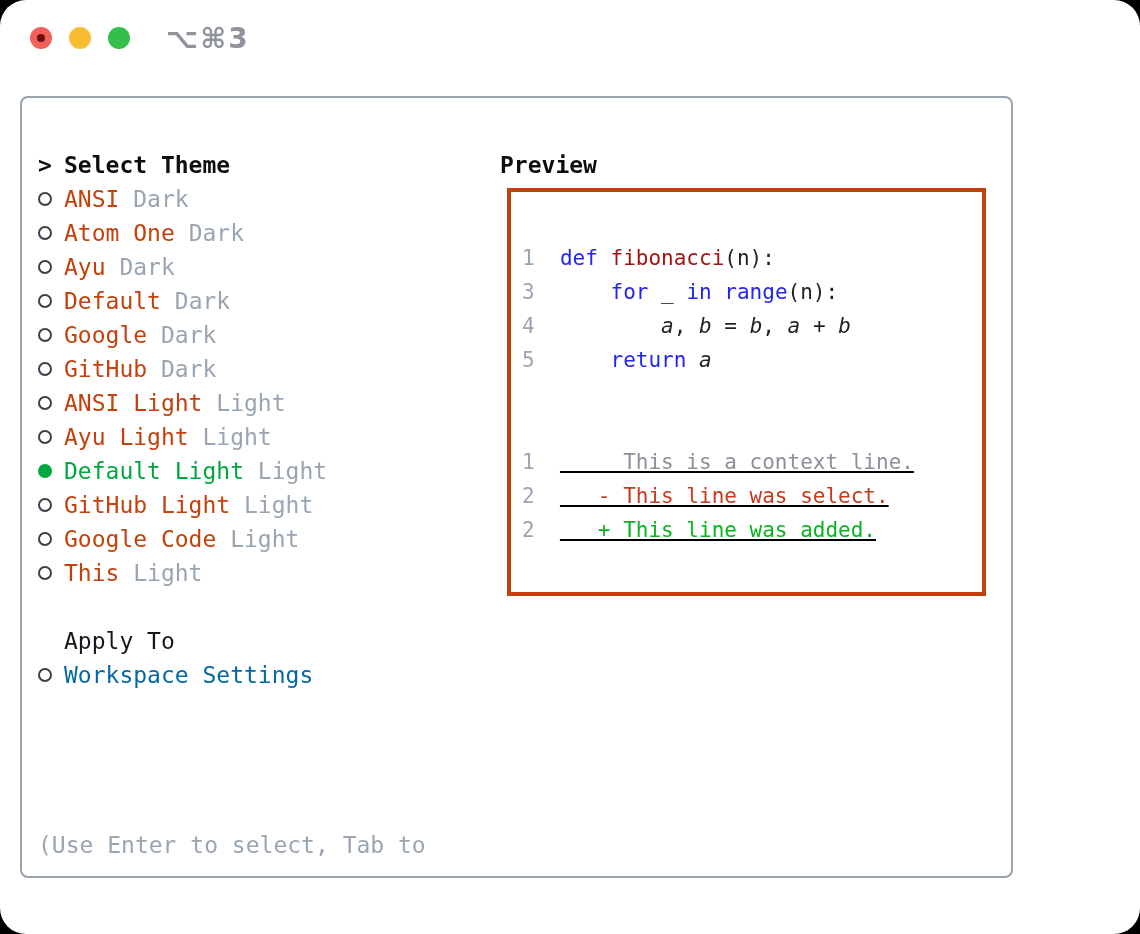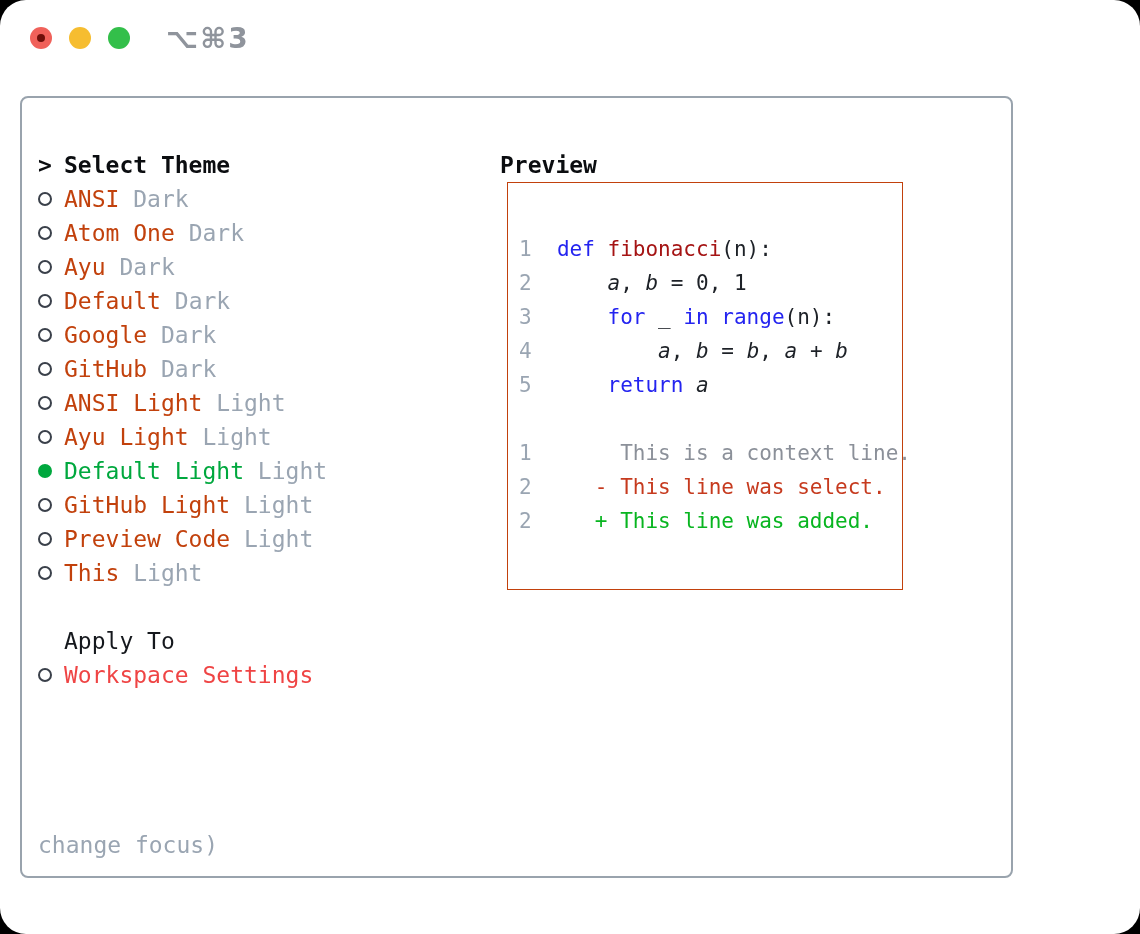--- a/index.html
+++ b/index.html
@@ -40,8 +40,8 @@
   
   .preview-heading{position:absolute;left:478px;top:50px;height:34px;
                    display:flex;align-items:center;font-size:23px;text-align:right;}
-  .preview-box{position:absolute;left:485px;top:84px;width:396px;height:408px;
-               box-sizing:border-box;border:1px solid #c2410c;}
+  .preview-box{position:absolute;left:485px;top:90px;width:479px;height:408px;
+               box-sizing:border-box;border:4px solid #c2410c;}
   .code-block{position:absolute;left:11px;top:49px;font-size:21px;line-height:34px;}
   .diff-block{position:absolute;left:11px;top:253px;font-size:21px;line-height:34px;}
   .pline{height:34px;white-space:pre;}

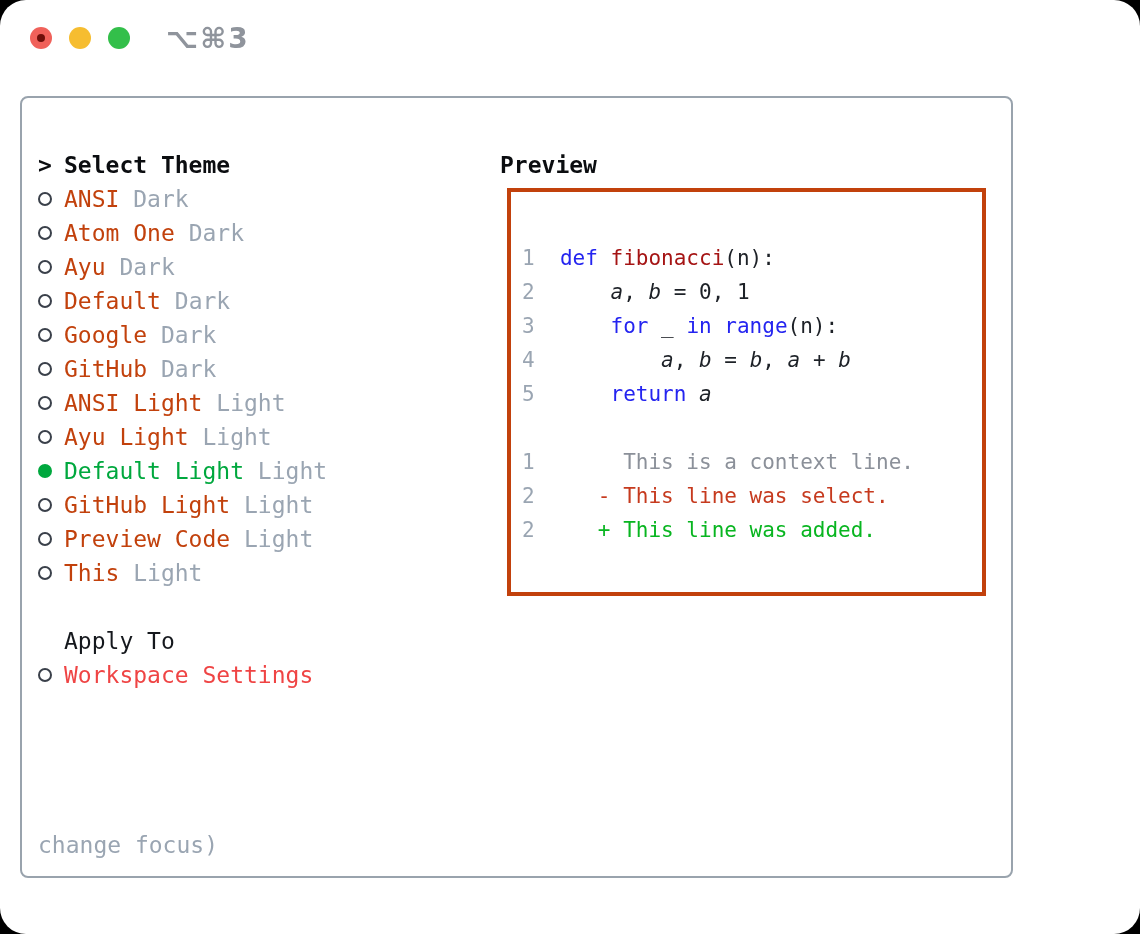--- a/index.html
+++ b/index.html
@@ -112,7 +112,6 @@
     <div class="preview-box">
       <div class="code-block" id="code-block">
           <div class="pline"><span class="ln">1</span><span class="kw">def</span><span class="pl"> </span><span class="fn">fibonacci</span><span class="pl">(n):</span></div>
-          <div class="pline"><span class="ln">2</span><span class="pl">    </span><span class="var">a</span><span class="pl">, </span><span class="var">b</span><span class="pl"> = 0, 1</span></div>
           <div class="pline"><span class="ln">3</span><span class="pl">    </span><span class="kw">for</span><span class="pl"> _ </span><span class="kw">in</span><span class="pl"> </span><span class="kw">range</span><span class="pl">(n):</span></div>
           <div class="pline"><span class="ln">4</span><span class="pl">        </span><span class="var">a</span><span class="pl">, </span><span class="var">b</span><span class="pl"> = </span><span class="var">b</span><span class="pl">, </span><span class="var">a</span><span class="pl"> + </span><span class="var">b</span></div>
           <div class="pline"><span class="ln">5</span><span class="pl">    </span><span class="kw">return</span><span class="pl"> </span><span class="var">a</span></div>

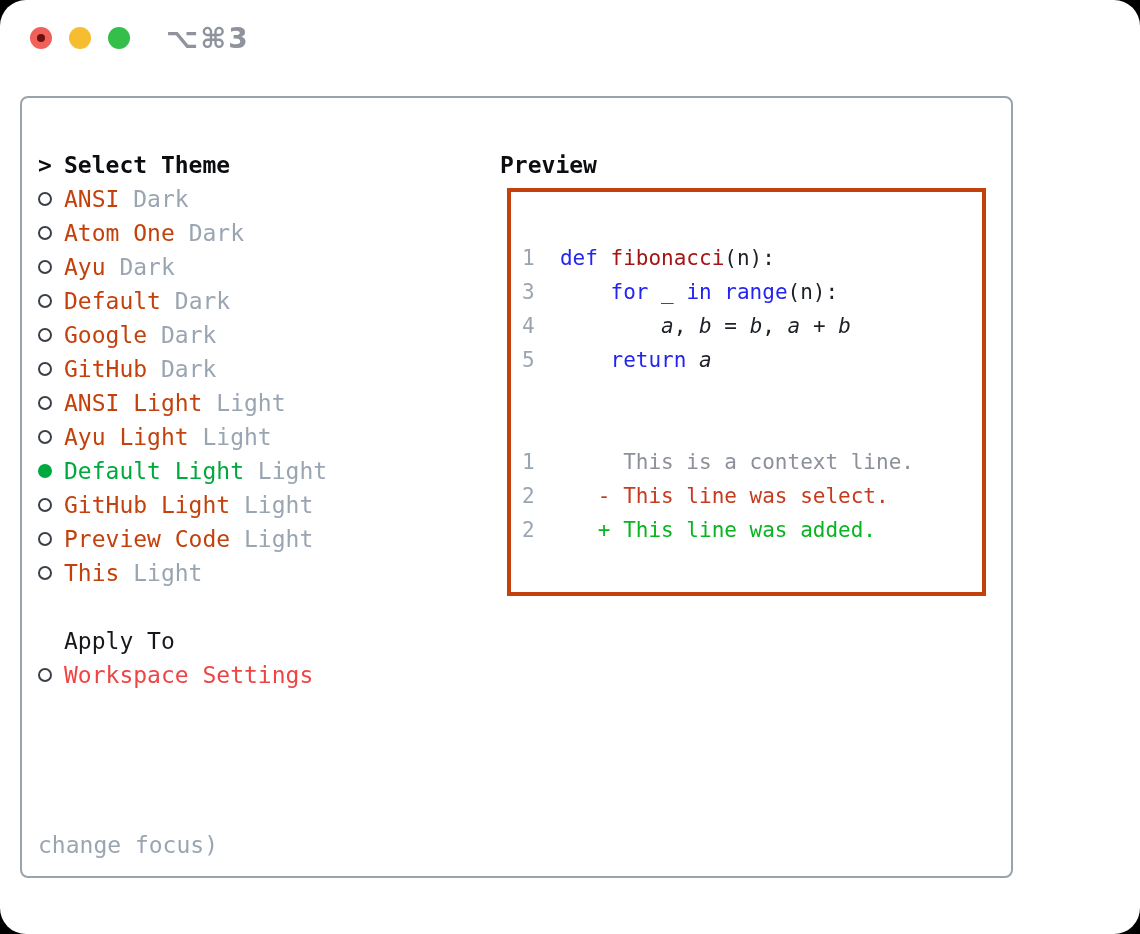--- a/index.html
+++ b/index.html
@@ -43,7 +43,7 @@
   .preview-box{position:absolute;left:485px;top:90px;width:479px;height:408px;
                box-sizing:border-box;border:4px solid #c2410c;}
   .code-block{position:absolute;left:11px;top:49px;font-size:21px;line-height:34px;}
-  .diff-block{position:absolute;left:11px;top:253px;font-size:21px;line-height:34px;}
+  .diff-block{position:absolute;left:11px;top:253px;font-size:21px;line-height:34px;text-decoration:underline;}
   .pline{height:34px;white-space:pre;}
   .ln{display:inline-block;width:3ch;color:var(--muted);}
   .kw{color:var(--kw-blue);}

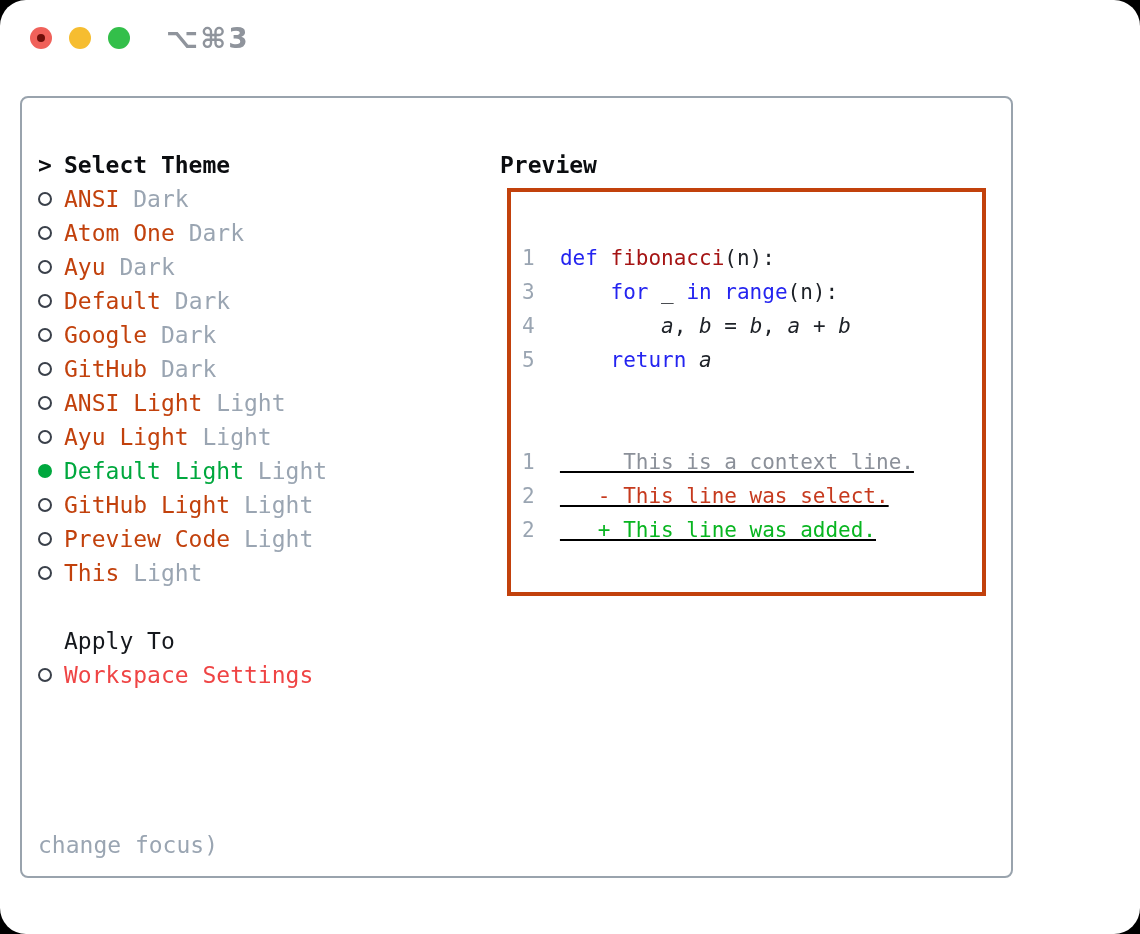--- a/index.html
+++ b/index.html
@@ -88,7 +88,7 @@
           <div class="row"><span class="bullet-slot"><span class="radio"></span></span><span class="name">Ayu Light</span><span class="variant">Light</span></div>
           <div class="row"><span class="bullet-slot"><span class="radio sel"></span></span><span class="name sel">Default Light</span><span class="variant">Light</span></div>
           <div class="row"><span class="bullet-slot"><span class="radio"></span></span><span class="name">GitHub Light</span><span class="variant">Light</span></div>
-          <div class="row"><span class="bullet-slot"><span class="radio"></span></span><span class="name">Preview Code</span><span class="variant">Light</span></div>
+          <div class="row"><span class="bullet-slot"><span class="radio"></span></span><span class="name">Google Code</span><span class="variant">Light</span></div>
           <div class="row"><span class="bullet-slot"><span class="radio"></span></span><span class="name">This</span><span class="variant">Light</span></div>
         </div>
     </div>

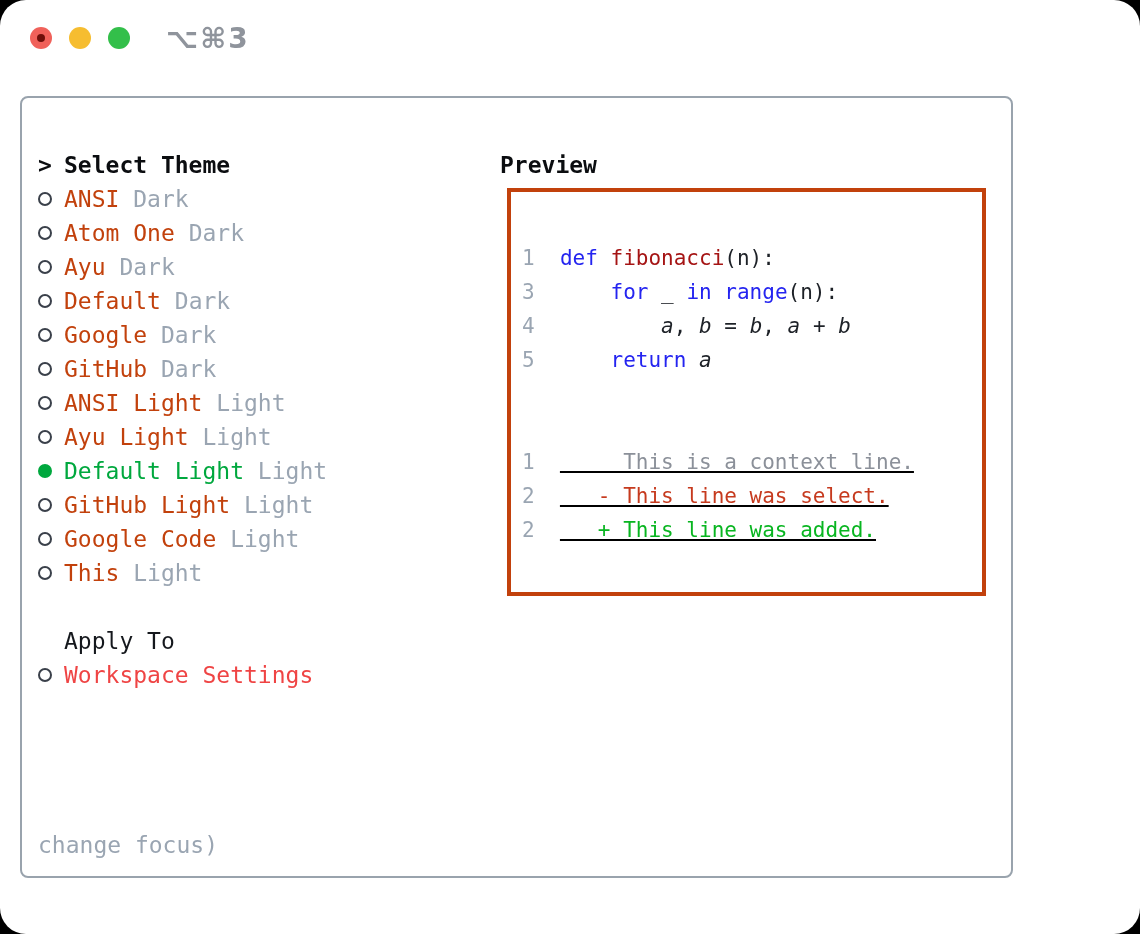--- a/index.html
+++ b/index.html
@@ -33,7 +33,7 @@
   .name{color:#c2410c;}
   .name.sel{color:var(--sel-green);}
   .variant{color:var(--muted);margin-left:1ch;}
-  .opt-label{color:#ef4444;}
+  .opt-label{color:#0369a1;}
   .opt-label.sel{color:var(--sel-green);}
   .hint{position:absolute;left:16px;top:662px;font-size:23px;line-height:34px;
         color:var(--muted);white-space:pre;}

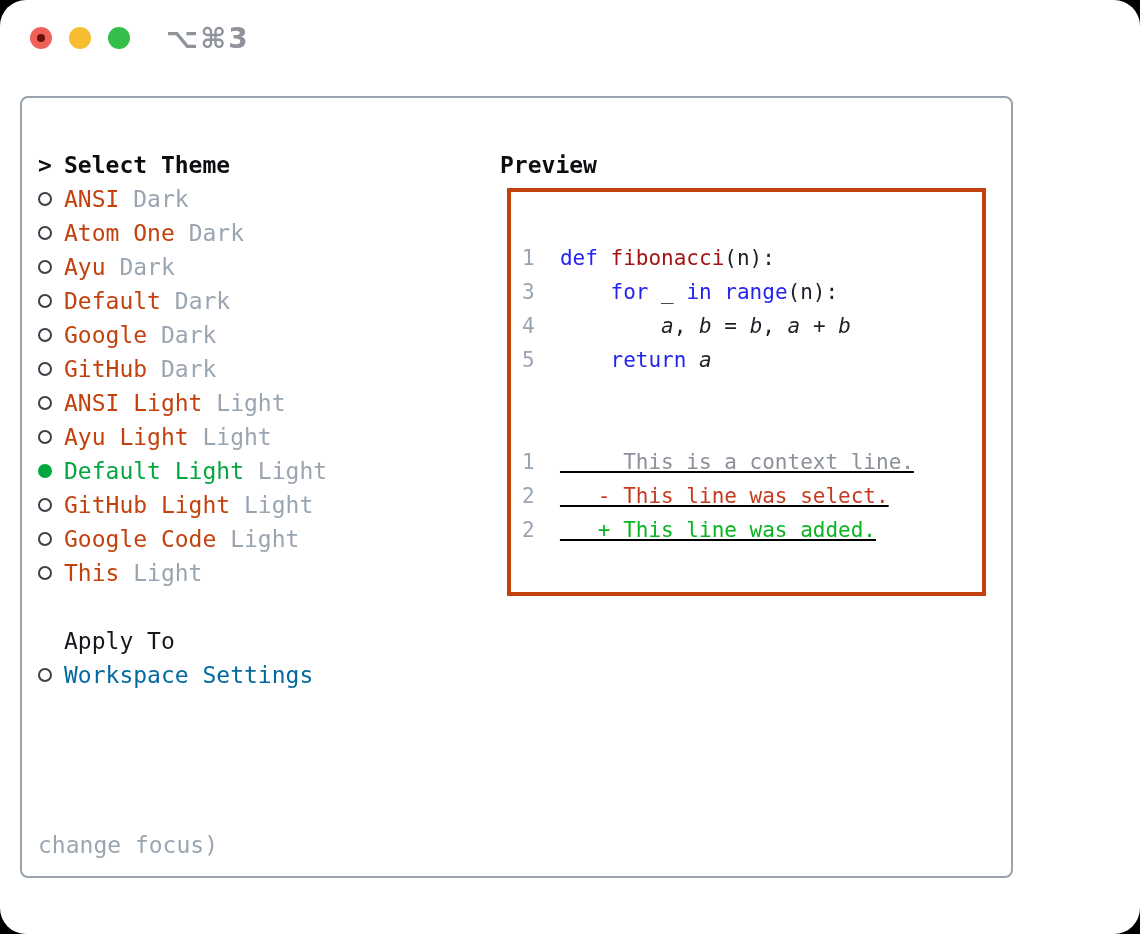--- a/index.html
+++ b/index.html
@@ -104,6 +104,7 @@
     </div>
 
     <div class="hint">
+      <div>(Use Enter to select, Tab to</div>
       <div>change focus)</div>
     </div>
 

